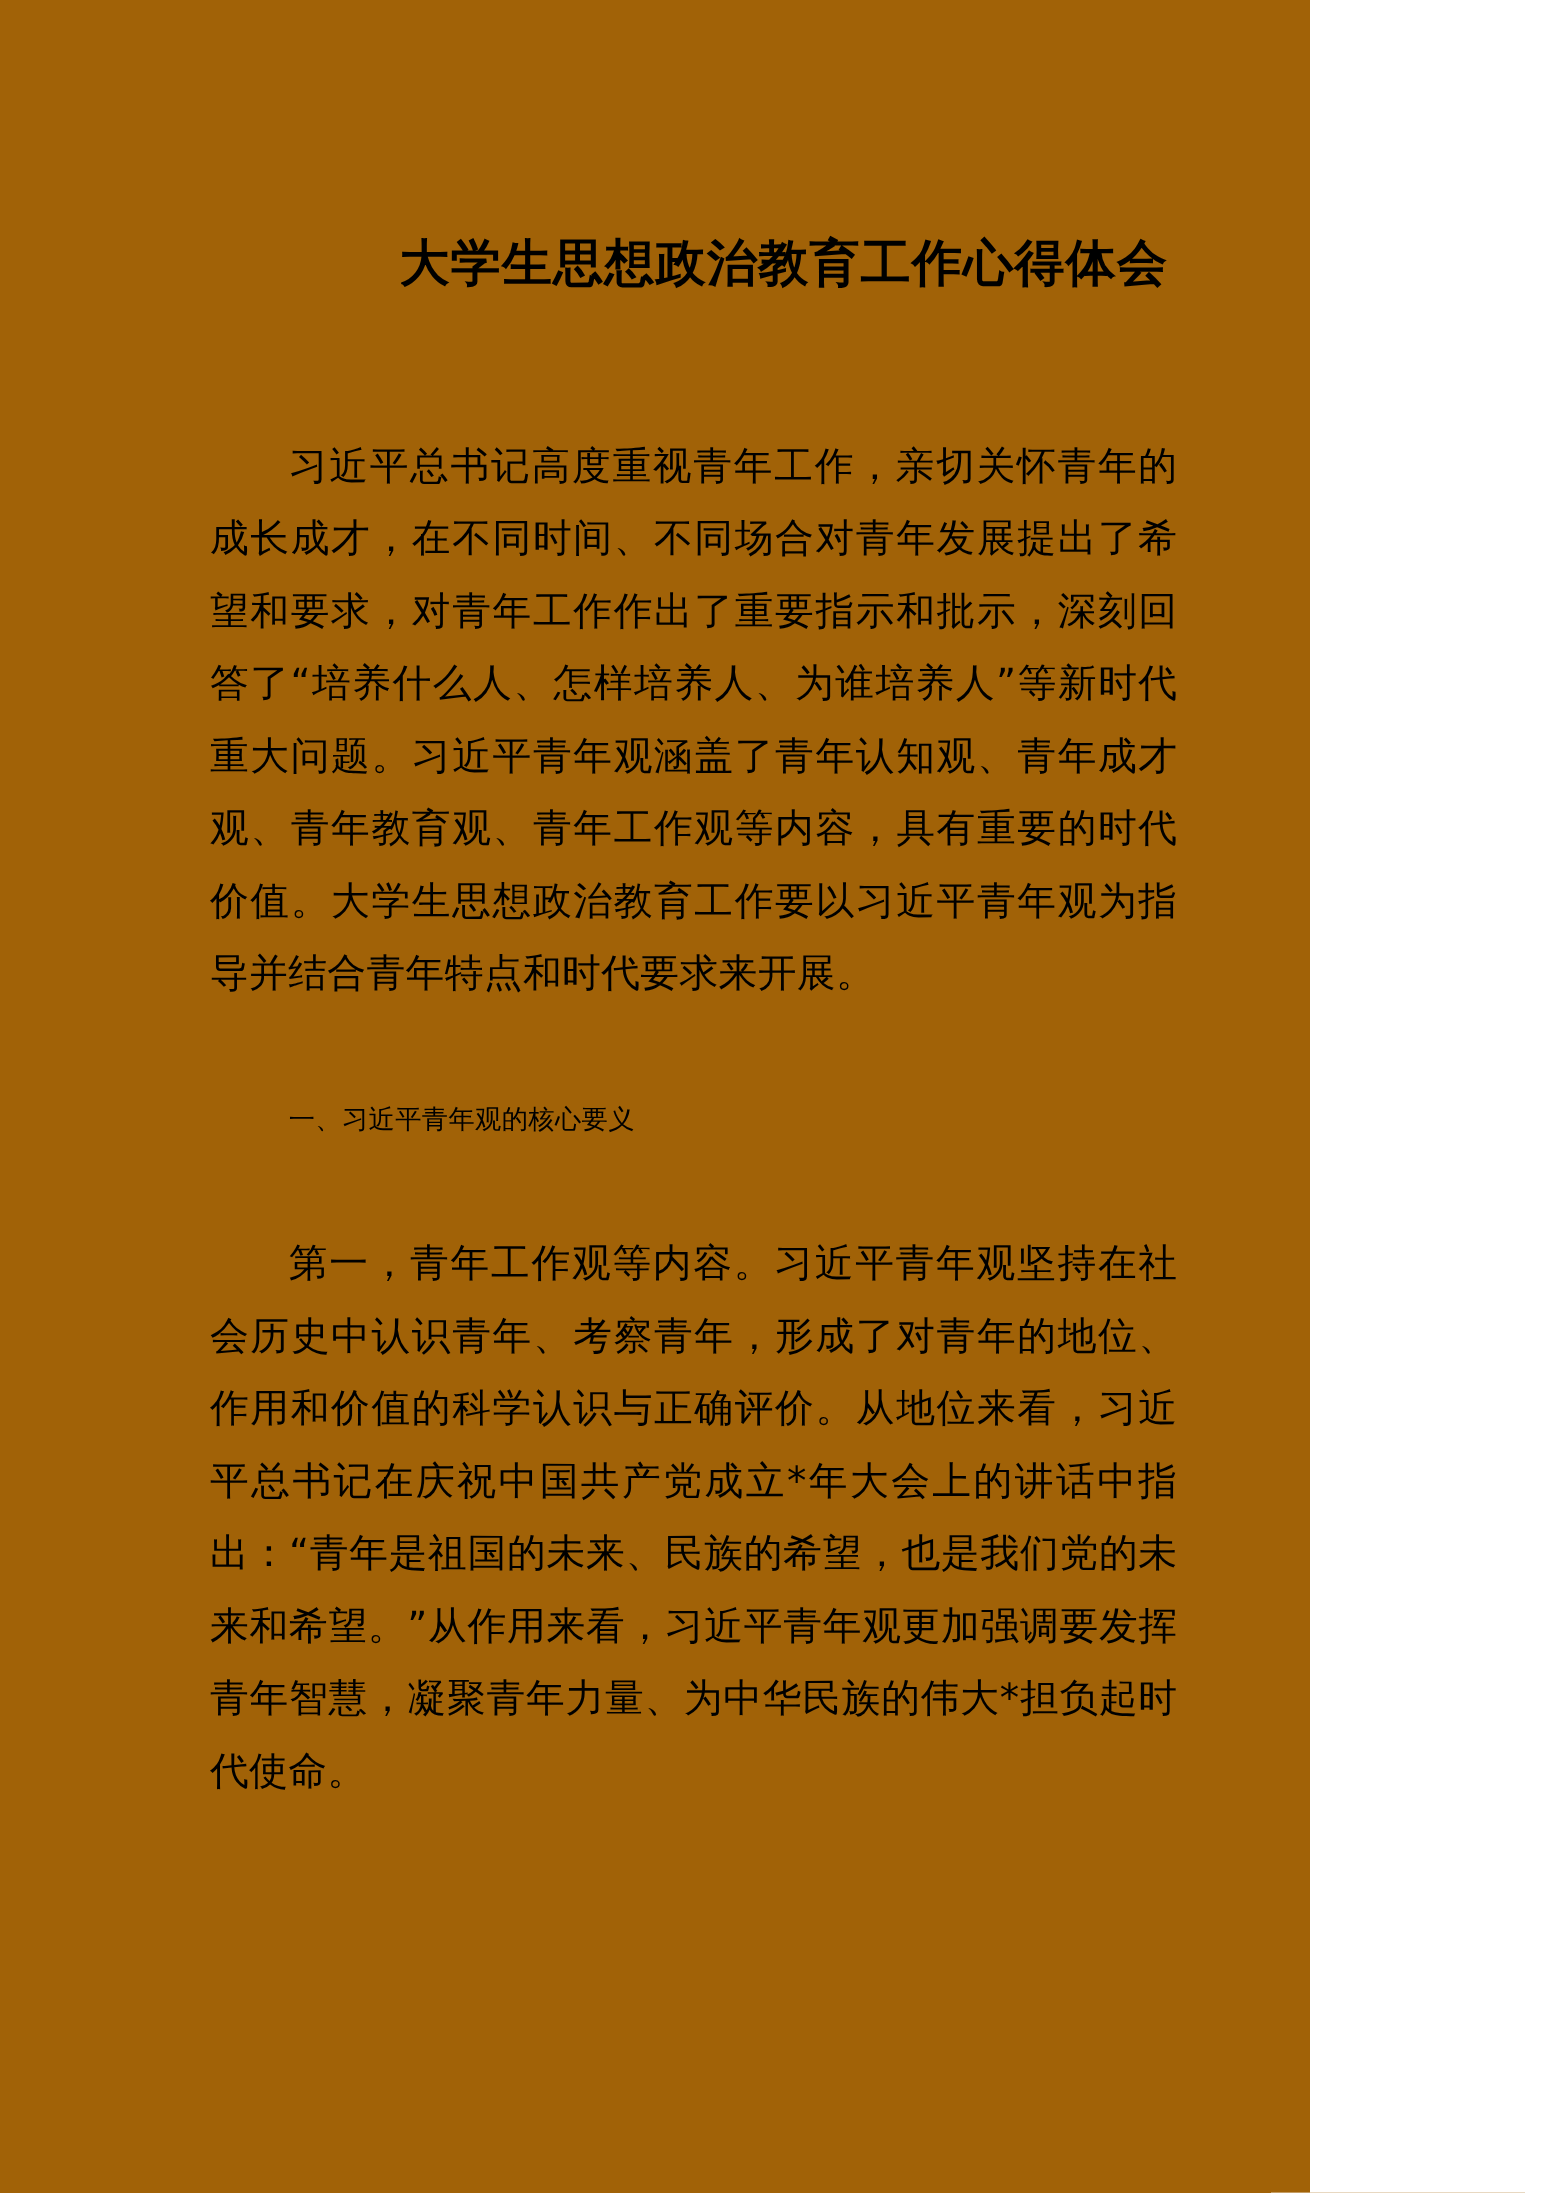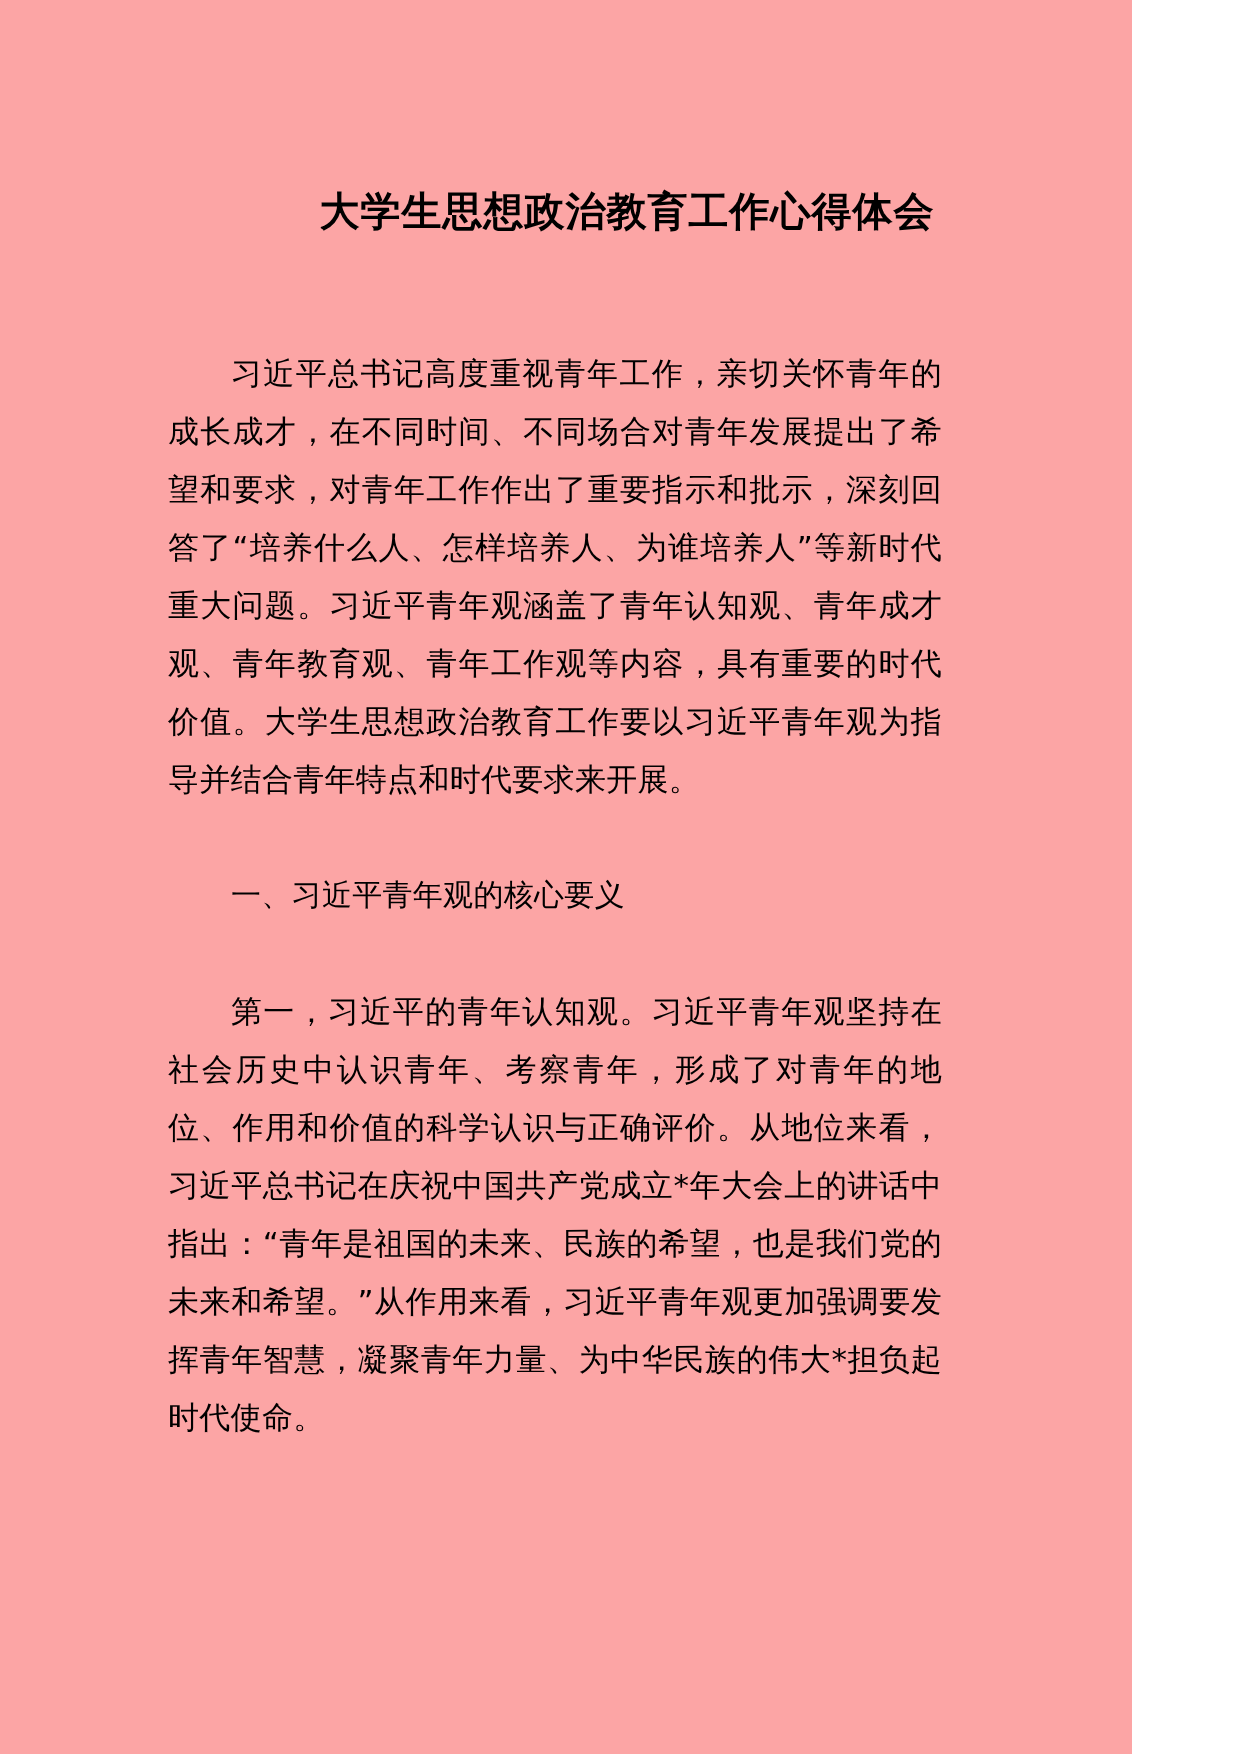--- a/index.html
+++ b/index.html
@@ -18,9 +18,9 @@
     .page {
       position: absolute;
       left: 0; top: 0;
-      width: 1132px;
+      width: 1048px;
       height: 1754px;
-      background: #fca5a5;
+      background: #a16207;
     }
     .doc-title {
       position: absolute;

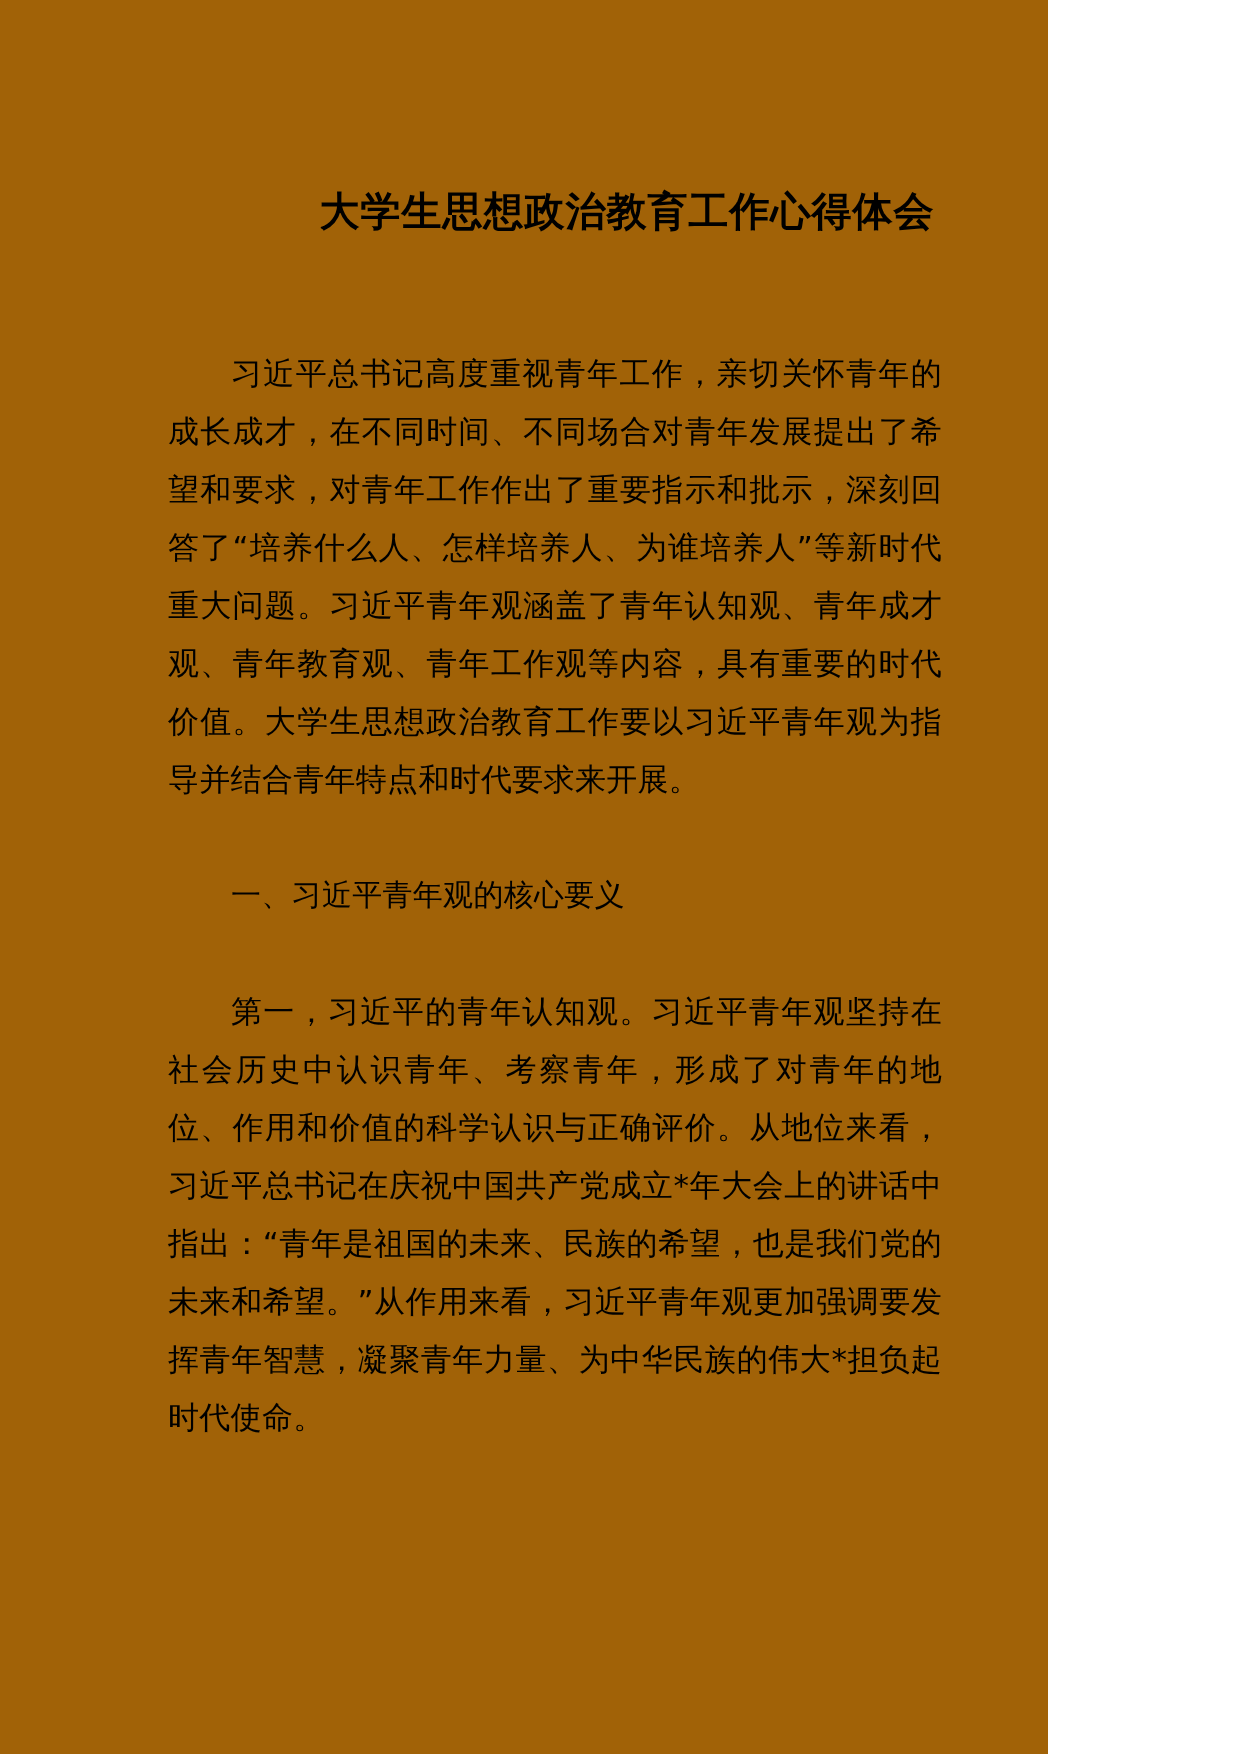--- a/index.html
+++ b/index.html
@@ -53,7 +53,7 @@
     }
     .heading {
       margin: 0;
-      font-size: 30px;
+      font-size: 21px;
       line-height: 58px;
       text-indent: 63px;
       letter-spacing: 0.3px;

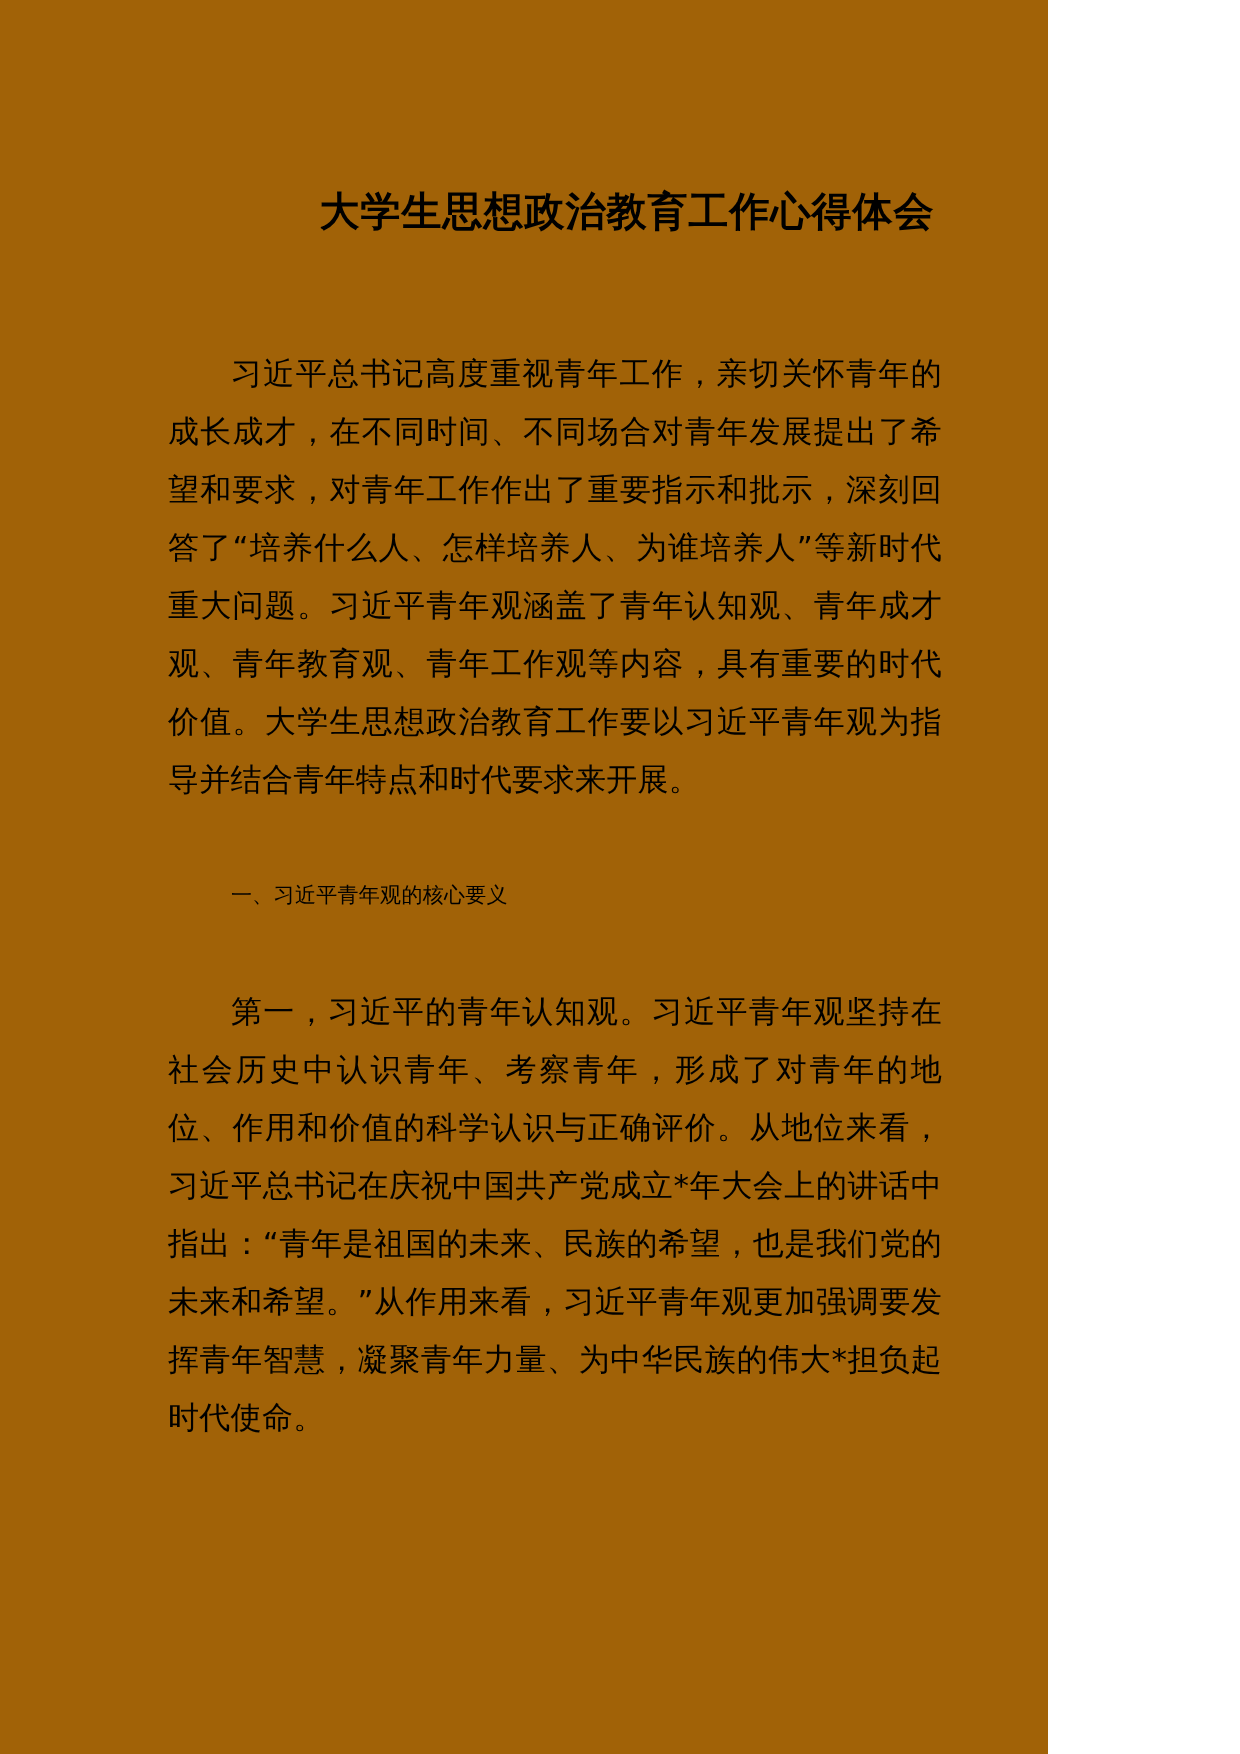--- a/index.html
+++ b/index.html
@@ -77,7 +77,7 @@
   </div>
 
   <div class="body-text" id="p2">
-    <p class="para">第一，习近平的青年认知观。习近平青年观坚持在社会历史中认识青年、考察青年，形成了对青年的地位、作用和价值的科学认识与正确评价。从地位来看，习近平总书记在庆祝中国共产党成立*年大会上的讲话中指出：“青年是祖国的未来、民族的希望，也是我们党的未来和希望。”从作用来看，习近平青年观更加强调要发挥青年智慧，凝聚青年力量、为中华民族的伟大*担负起时代使命。</p>
+    <p class="para">第一，青年工作观等内容。习近平青年观坚持在社会历史中认识青年、考察青年，形成了对青年的地位、作用和价值的科学认识与正确评价。从地位来看，习近平总书记在庆祝中国共产党成立*年大会上的讲话中指出：“青年是祖国的未来、民族的希望，也是我们党的未来和希望。”从作用来看，习近平青年观更加强调要发挥青年智慧，凝聚青年力量、为中华民族的伟大*担负起时代使命。</p>
   </div>
 </div>
 

